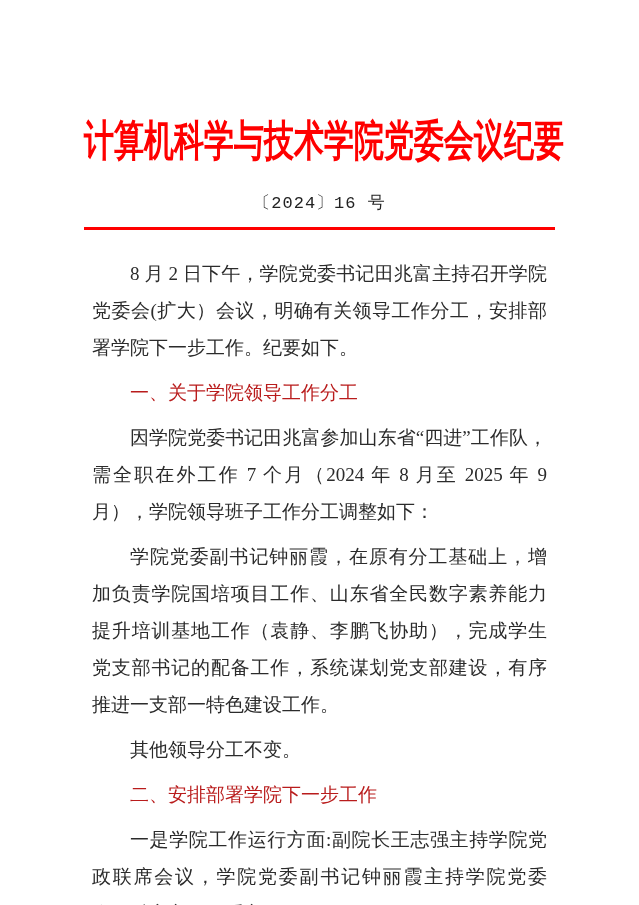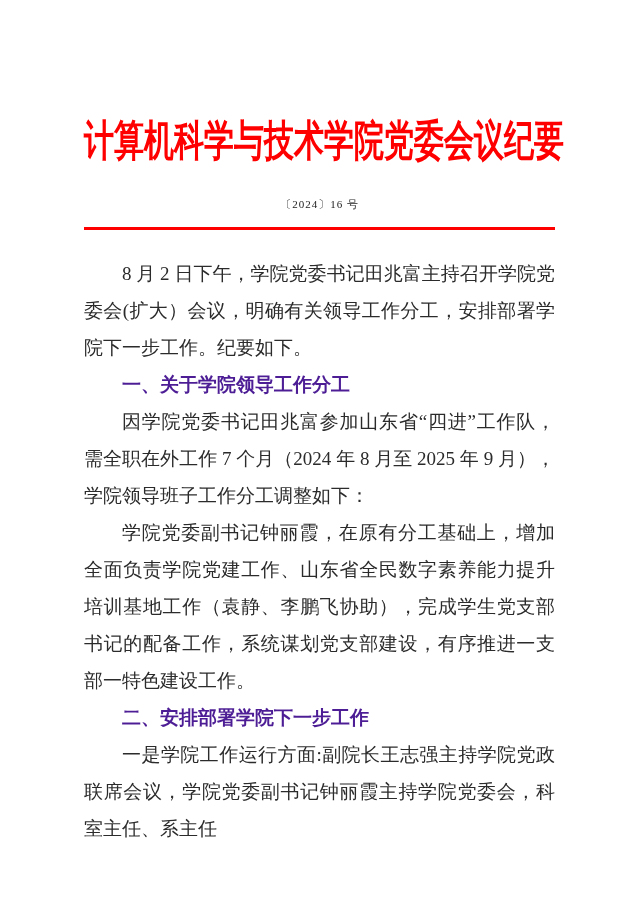--- a/index.html
+++ b/index.html
@@ -37,11 +37,11 @@
   .doc-number {
     margin-top: 31px;
     text-align: center;
-    font-size: 11px;
+    font-size: 17px;
     line-height: 22px;
     letter-spacing: 1px;
     color: #222222;
-    font-family: Liberation Serif, serif;
+    font-family: Liberation Mono, monospace;
   }
   .divider {
     margin: 12px 0 0 0;

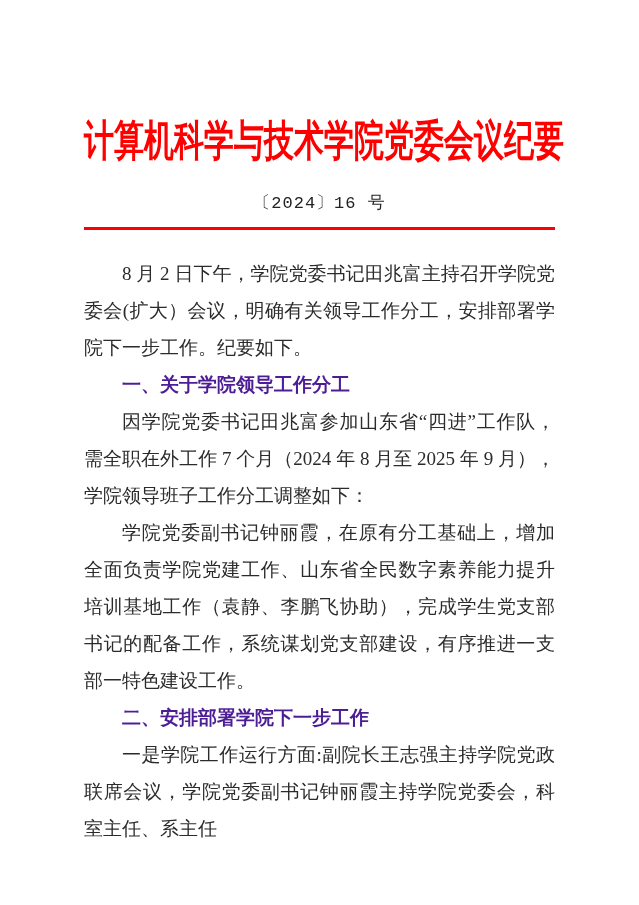--- a/index.html
+++ b/index.html
@@ -57,7 +57,7 @@
     text-align: justify;
   }
   .doc-body p {
-    margin: 0;
+    margin: 8px;
     text-indent: 2em;
   }
   .para {

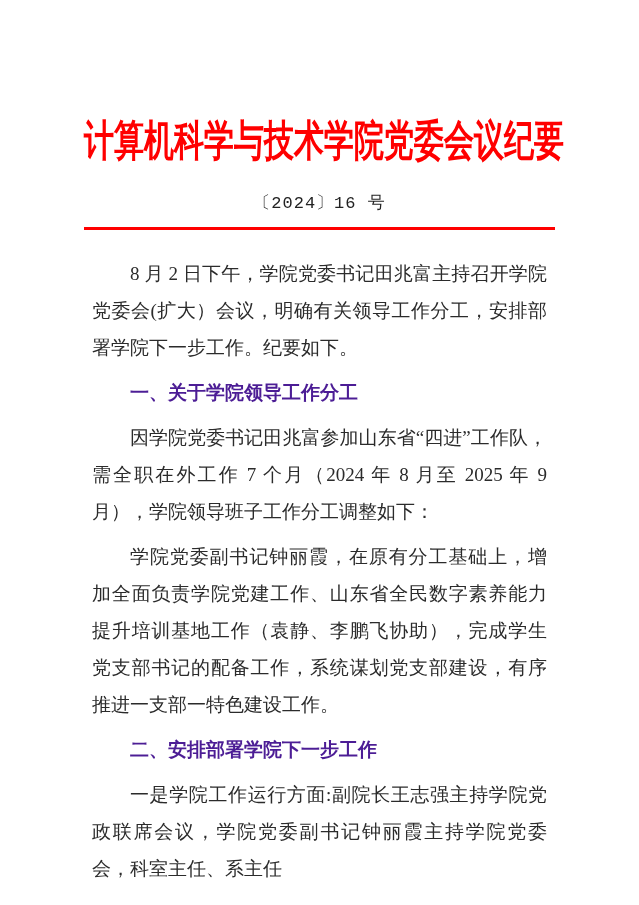--- a/index.html
+++ b/index.html
@@ -65,8 +65,8 @@
   }
   .heading {
     font-family: "Liberation Sans", "DejaVu Sans", sans-serif;
-    font-weight: bold;
-    color: #4c1d95;
+    font-weight: normal;
+    color: #b91c1c;
   }
 </style>
 </head>

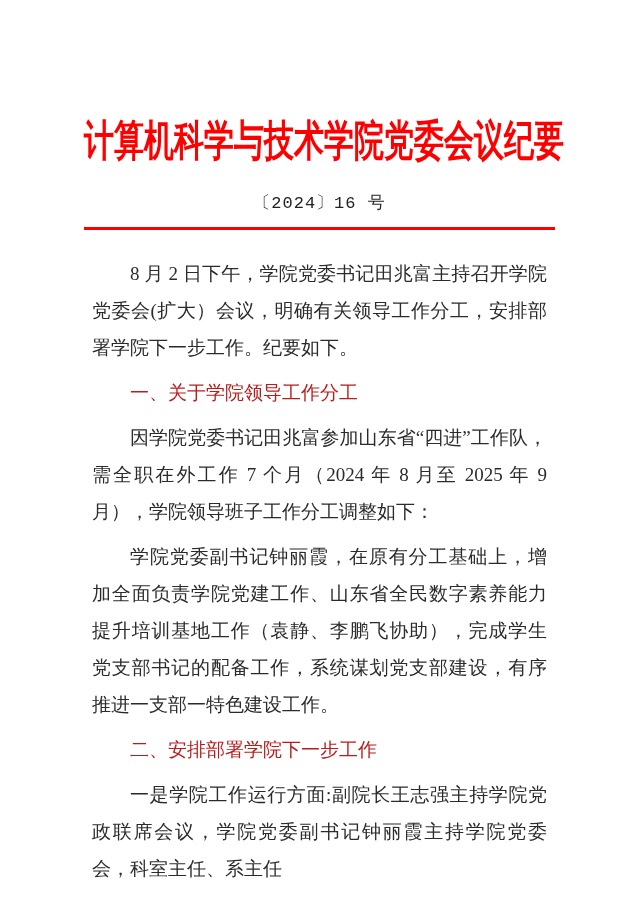--- a/index.html
+++ b/index.html
@@ -80,7 +80,7 @@
       <p class="para">8 月 2 日下午，学院党委书记田兆富主持召开学院党委会(扩大）会议，明确有关领导工作分工，安排部署学院下一步工作。纪要如下。</p>
       <p class="heading">一、关于学院领导工作分工</p>
       <p class="para">因学院党委书记田兆富参加山东省“四进”工作队，需全职在外工作 7 个月（2024 年 8 月至 2025 年 9 月），学院领导班子工作分工调整如下：</p>
-      <p class="para">学院党委副书记钟丽霞，在原有分工基础上，增加全面负责学院党建工作、山东省全民数字素养能力提升培训基地工作（袁静、李鹏飞协助），完成学生党支部书记的配备工作，系统谋划党支部建设，有序推进一支部一特色建设工作。</p>
+      <p class="para">学院党委副书记钟丽霞，在原有分工基础上，增加负责学院国培项目工作、山东省全民数字素养能力提升培训基地工作（袁静、李鹏飞协助），完成学生党支部书记的配备工作，系统谋划党支部建设，有序推进一支部一特色建设工作。</p>
       <p class="heading">二、安排部署学院下一步工作</p>
       <p class="para">一是学院工作运行方面:副院长王志强主持学院党政联席会议，学院党委副书记钟丽霞主持学院党委会，科室主任、系主任</p>
     </div>

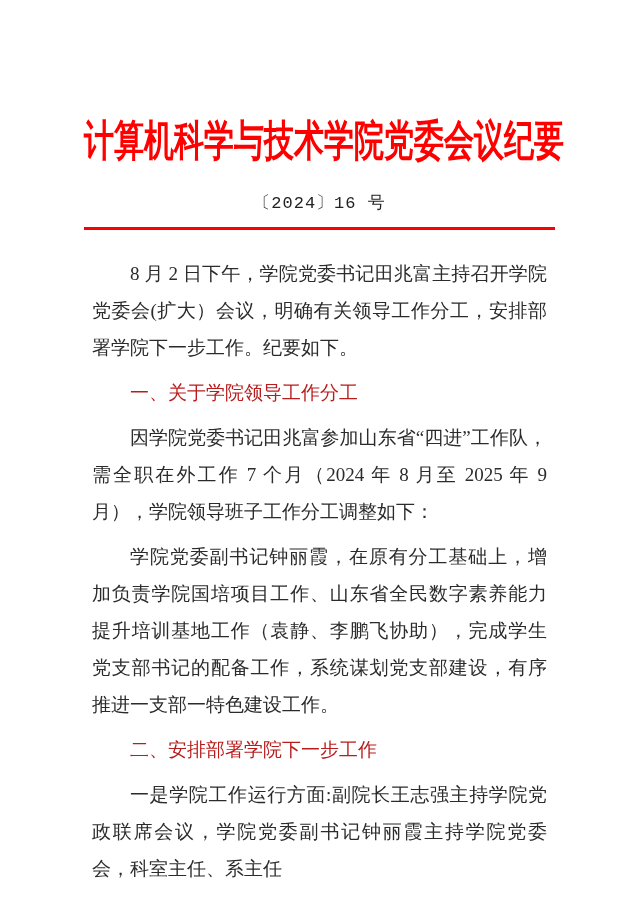--- a/index.html
+++ b/index.html
@@ -81,6 +81,7 @@
       <p class="heading">一、关于学院领导工作分工</p>
       <p class="para">因学院党委书记田兆富参加山东省“四进”工作队，需全职在外工作 7 个月（2024 年 8 月至 2025 年 9 月），学院领导班子工作分工调整如下：</p>
       <p class="para">学院党委副书记钟丽霞，在原有分工基础上，增加负责学院国培项目工作、山东省全民数字素养能力提升培训基地工作（袁静、李鹏飞协助），完成学生党支部书记的配备工作，系统谋划党支部建设，有序推进一支部一特色建设工作。</p>
+      <p class="para">其他领导分工不变。</p>
       <p class="heading">二、安排部署学院下一步工作</p>
       <p class="para">一是学院工作运行方面:副院长王志强主持学院党政联席会议，学院党委副书记钟丽霞主持学院党委会，科室主任、系主任</p>
     </div>

